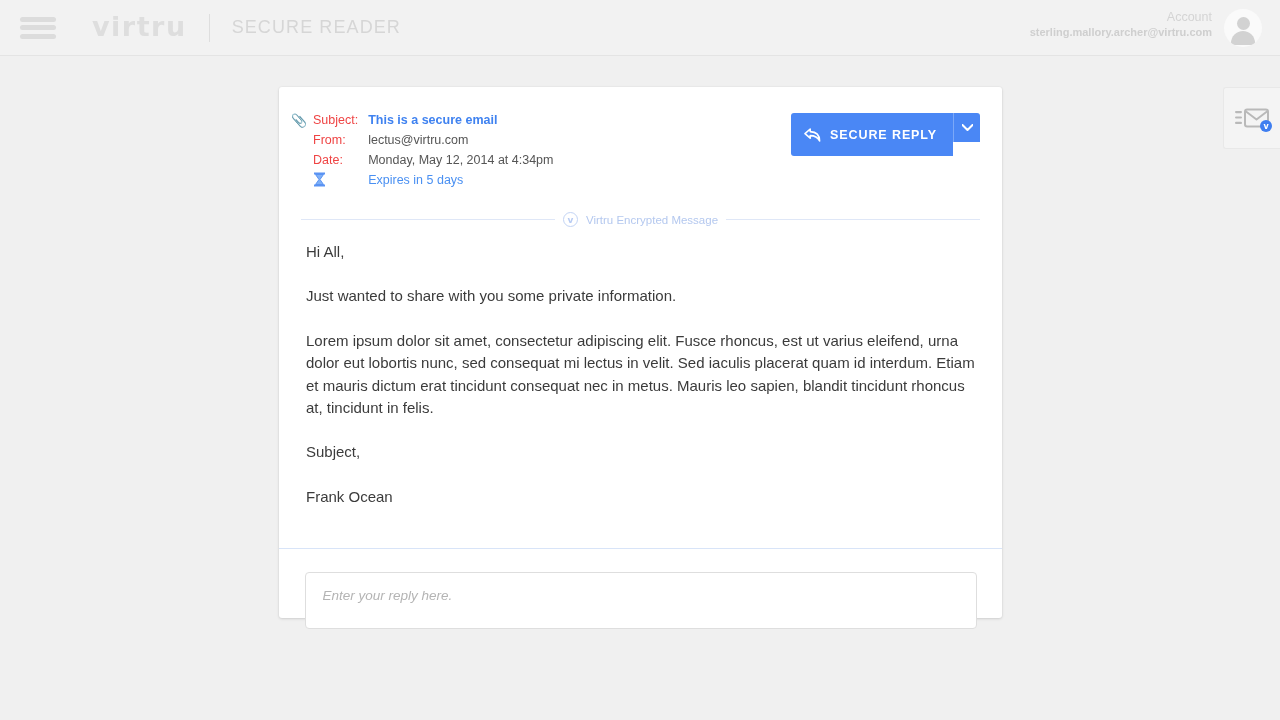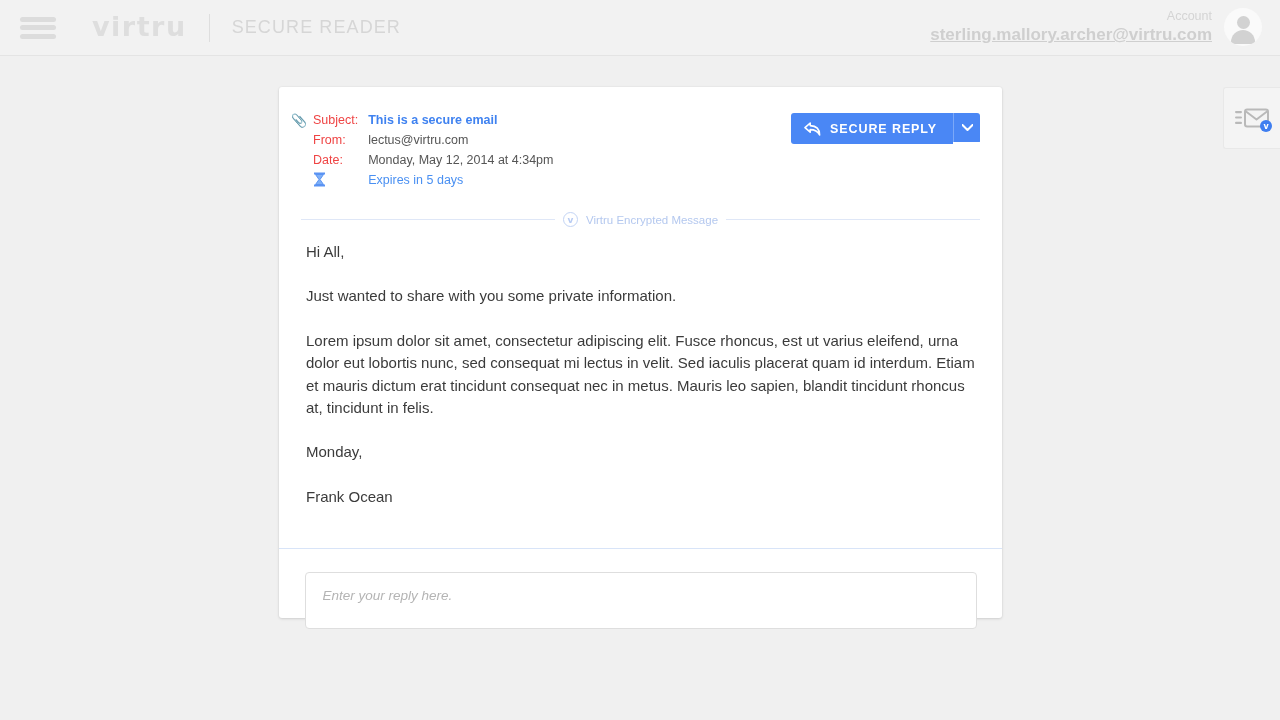--- a/index.html
+++ b/index.html
@@ -82,11 +82,10 @@
     display: block;
   }
   .account-email {
-    font-size: 17px;
+    font-size: 11px;
     color: #cfcfcf;
     font-weight: 700;
     display: block;
-    text-decoration: underline;
   }
   .avatar {
     width: 38px;

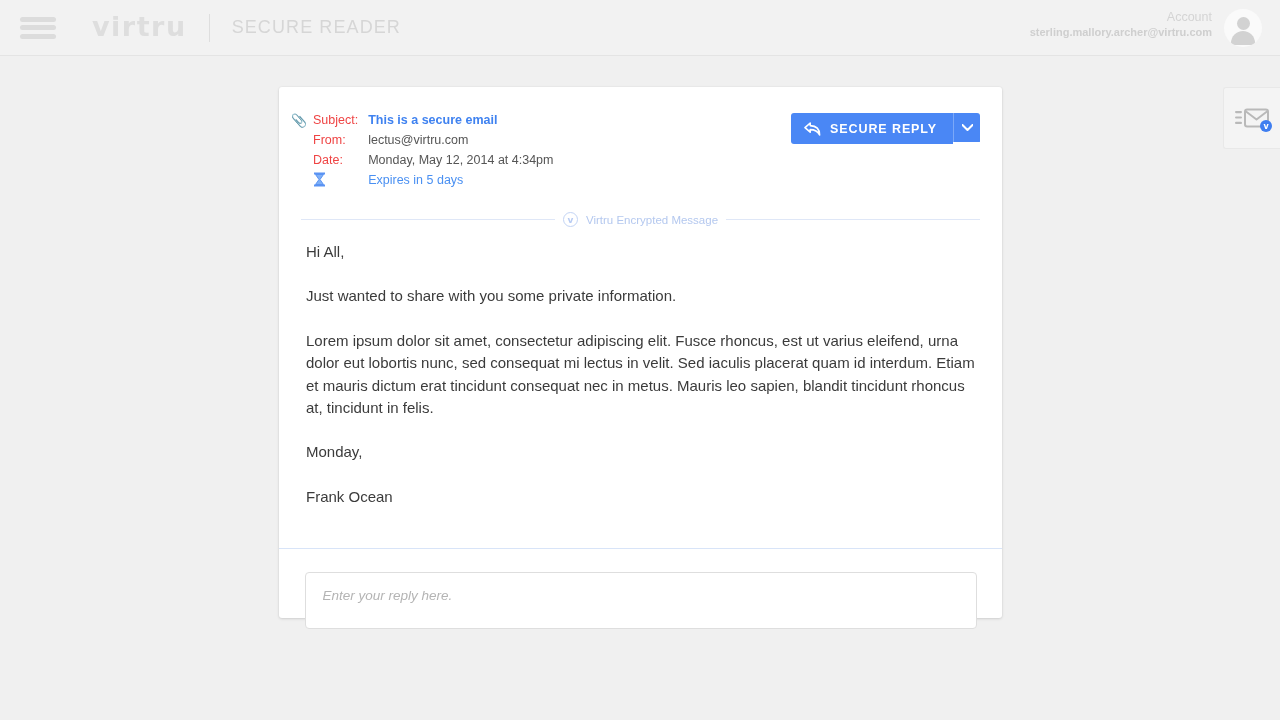--- a/index.html
+++ b/index.html
@@ -164,7 +164,7 @@
     font-weight: 700;
     letter-spacing: 0.9px;
     padding: 0 16px 0 13px;
-    height: 31px;
+    height: 43px;
     display: flex;
     align-items: center;
     gap: 9px;

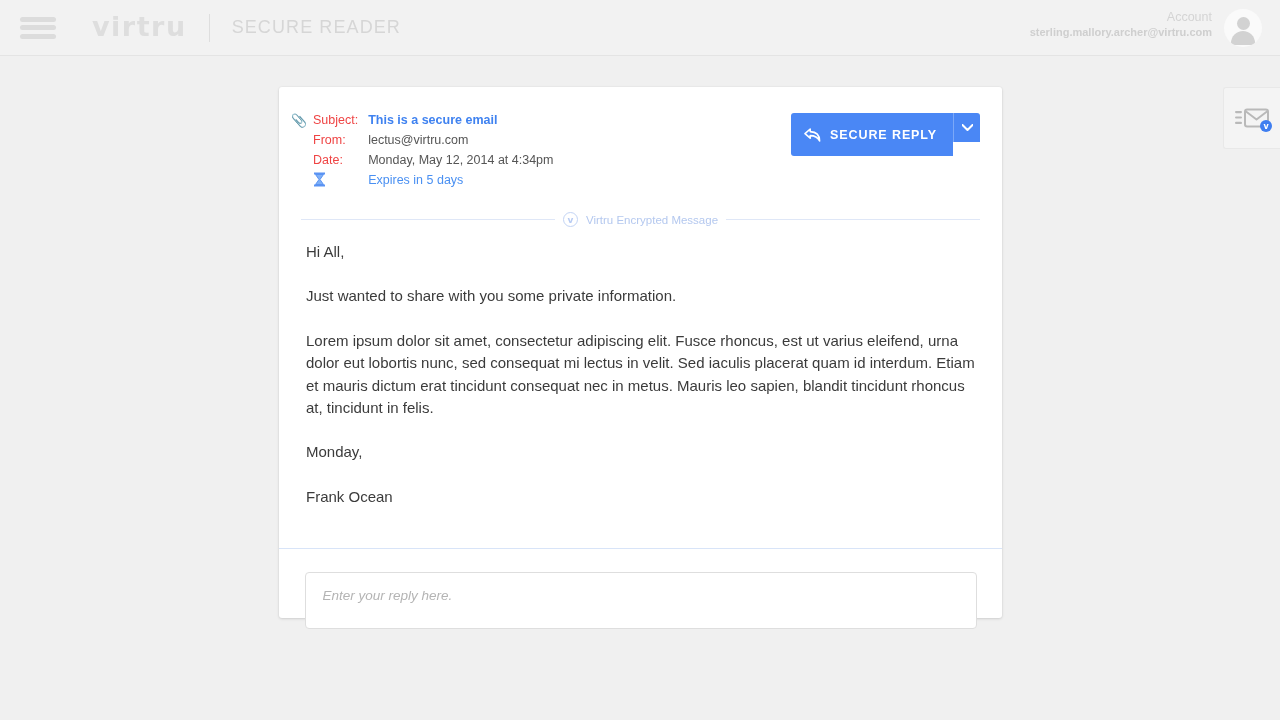--- a/index.html
+++ b/index.html
@@ -396,7 +396,7 @@
       <p>Hi All,</p>
       <p>Just wanted to share with you some private information.</p>
       <p>Lorem ipsum dolor sit amet, consectetur adipiscing elit. Fusce rhoncus, est ut varius eleifend, urna dolor eut lobortis nunc, sed consequat mi lectus in velit. Sed iaculis placerat quam id interdum. Etiam et mauris dictum erat tincidunt consequat nec in metus. Mauris leo sapien, blandit tincidunt rhoncus at, tincidunt in felis.</p>
-      <p>Monday,</p>
+      <p>Subject,</p>
       <p class="sig">Frank Ocean</p>
     </div>
 

